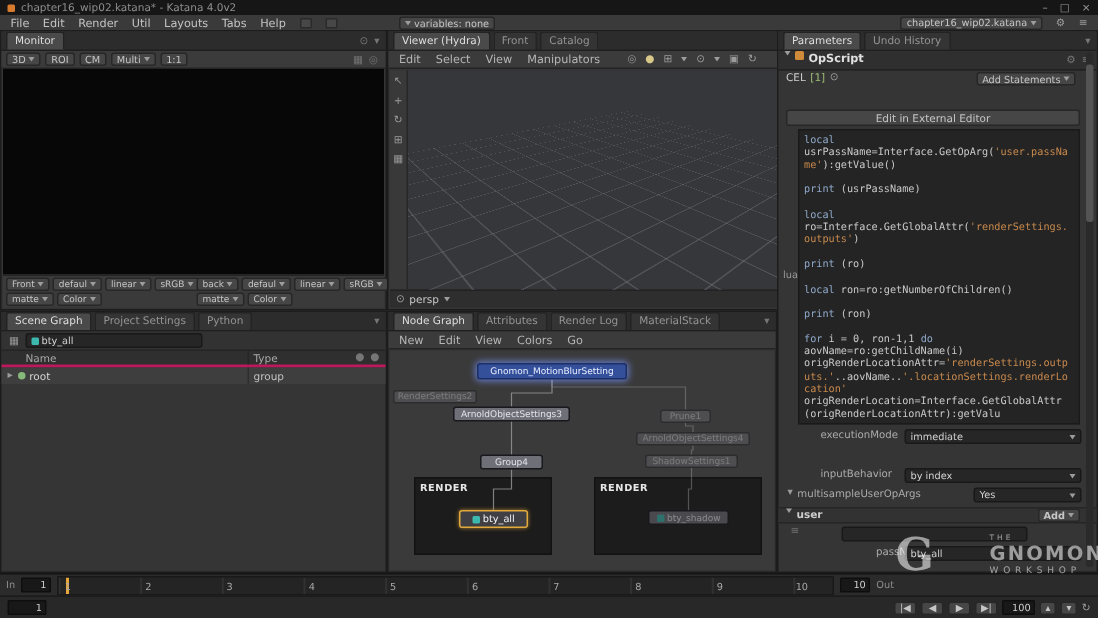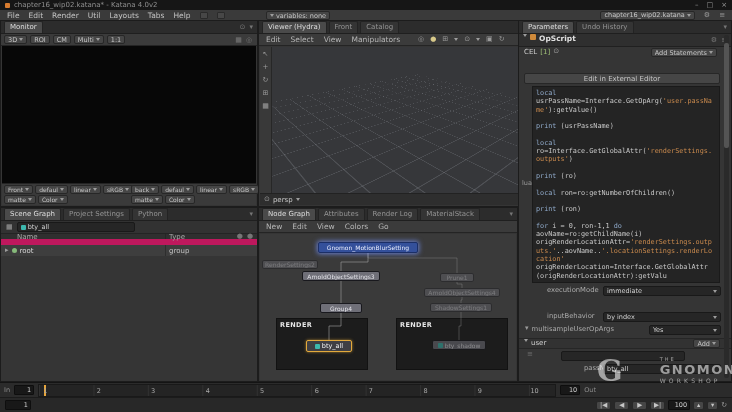--- a/index.html
+++ b/index.html
@@ -31,7 +31,7 @@
 
 #scenegraph{left:0;top:207px;width:258px;height:175px;}
 .sg-filter{display:flex;align-items:center;height:13px;background:#323232;border-bottom:1px solid #242424;padding:0 5px;gap:4px;}
-.sg-head{position:relative;display:flex;align-items:center;height:11px;background:#2f2f2f;border-bottom:6px solid #be185d;font-size:7px;color:#a8a8a8;}
+.sg-head{position:relative;display:flex;align-items:center;height:11px;background:#2f2f2f;border-bottom:2px solid #be185d;font-size:7px;color:#a8a8a8;}
 .sg-row{position:relative;display:flex;align-items:center;height:11px;background:#3e3e3e;font-size:7px;color:#d6d6d6;padding-left:4px;gap:3px;}
 
 #viewer{left:258px;top:20px;width:316px;height:187px;}

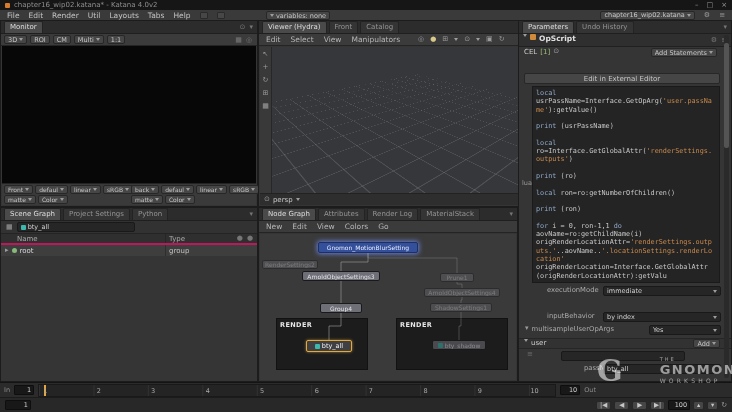--- a/index.html
+++ b/index.html
@@ -429,7 +429,7 @@
       <span class="caret"></span>
     </span>
   </div>
-  <div class="prow" style="top:317px;height:11px;background:#323232;border-top:1px solid #262626;border-bottom:1px solid #262626;right:0;padding:0 5px;">
+  <div class="prow" style="top:317px;height:11px;background:#323232;border-top:1px solid #262626;border-bottom:1px solid #262626;right:0;padding:0 5px;font-weight:bold;">
     <span class="caret"></span>
     <span style="font-size:7px;color:#cdcdcd;margin-left:3px;">user</span>
     <span class="btn" style="margin-left:auto;margin-right:6px;">

